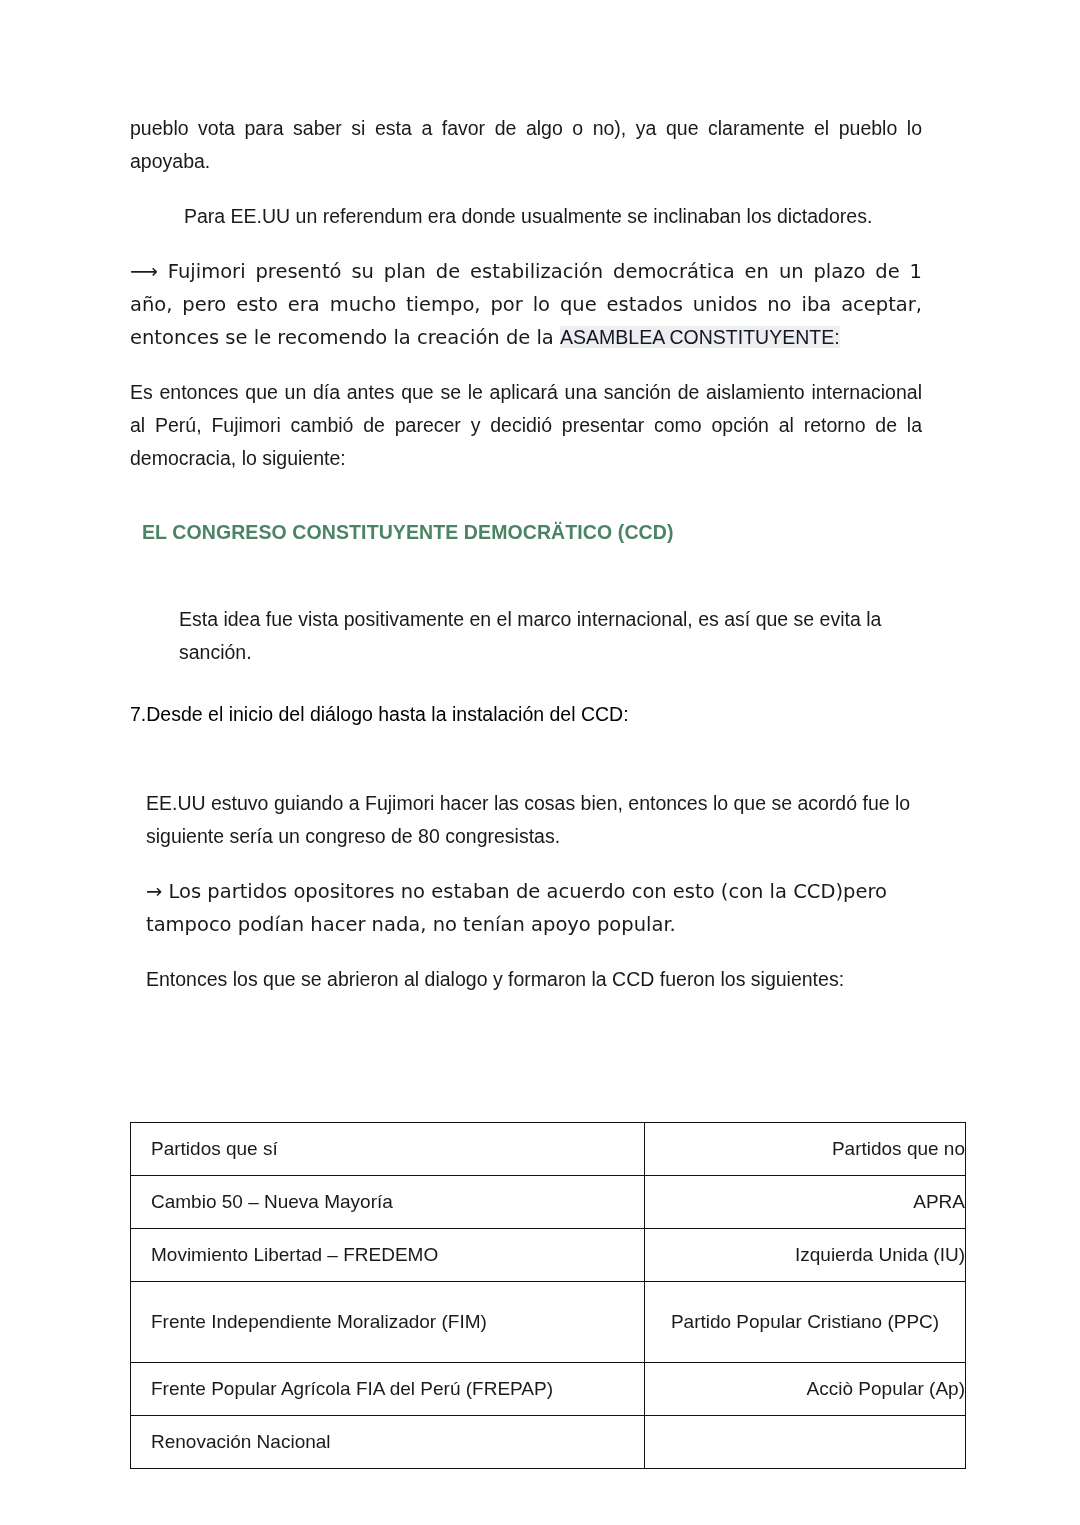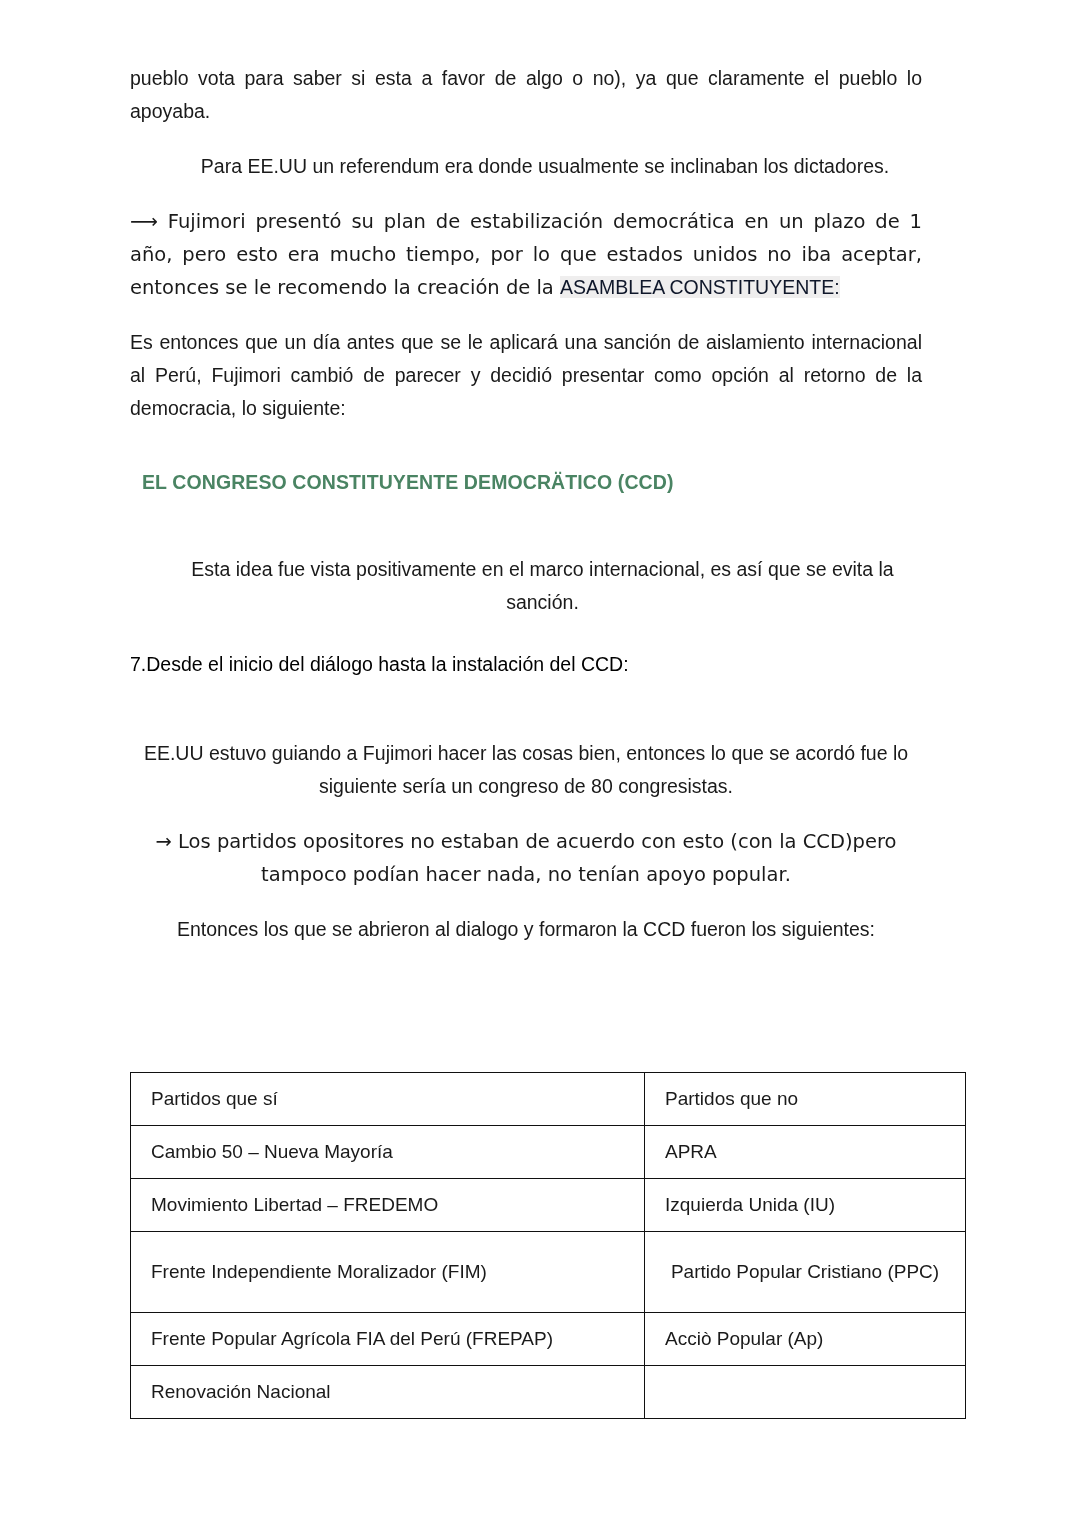--- a/index.html
+++ b/index.html
@@ -21,7 +21,7 @@
     height: 1525px;
     background: #ffffff;
     box-sizing: border-box;
-    padding: 62px 158px 0 130px;
+    padding: 112px 158px 0 130px;
   }
   .doc-body {
     width: 792px;

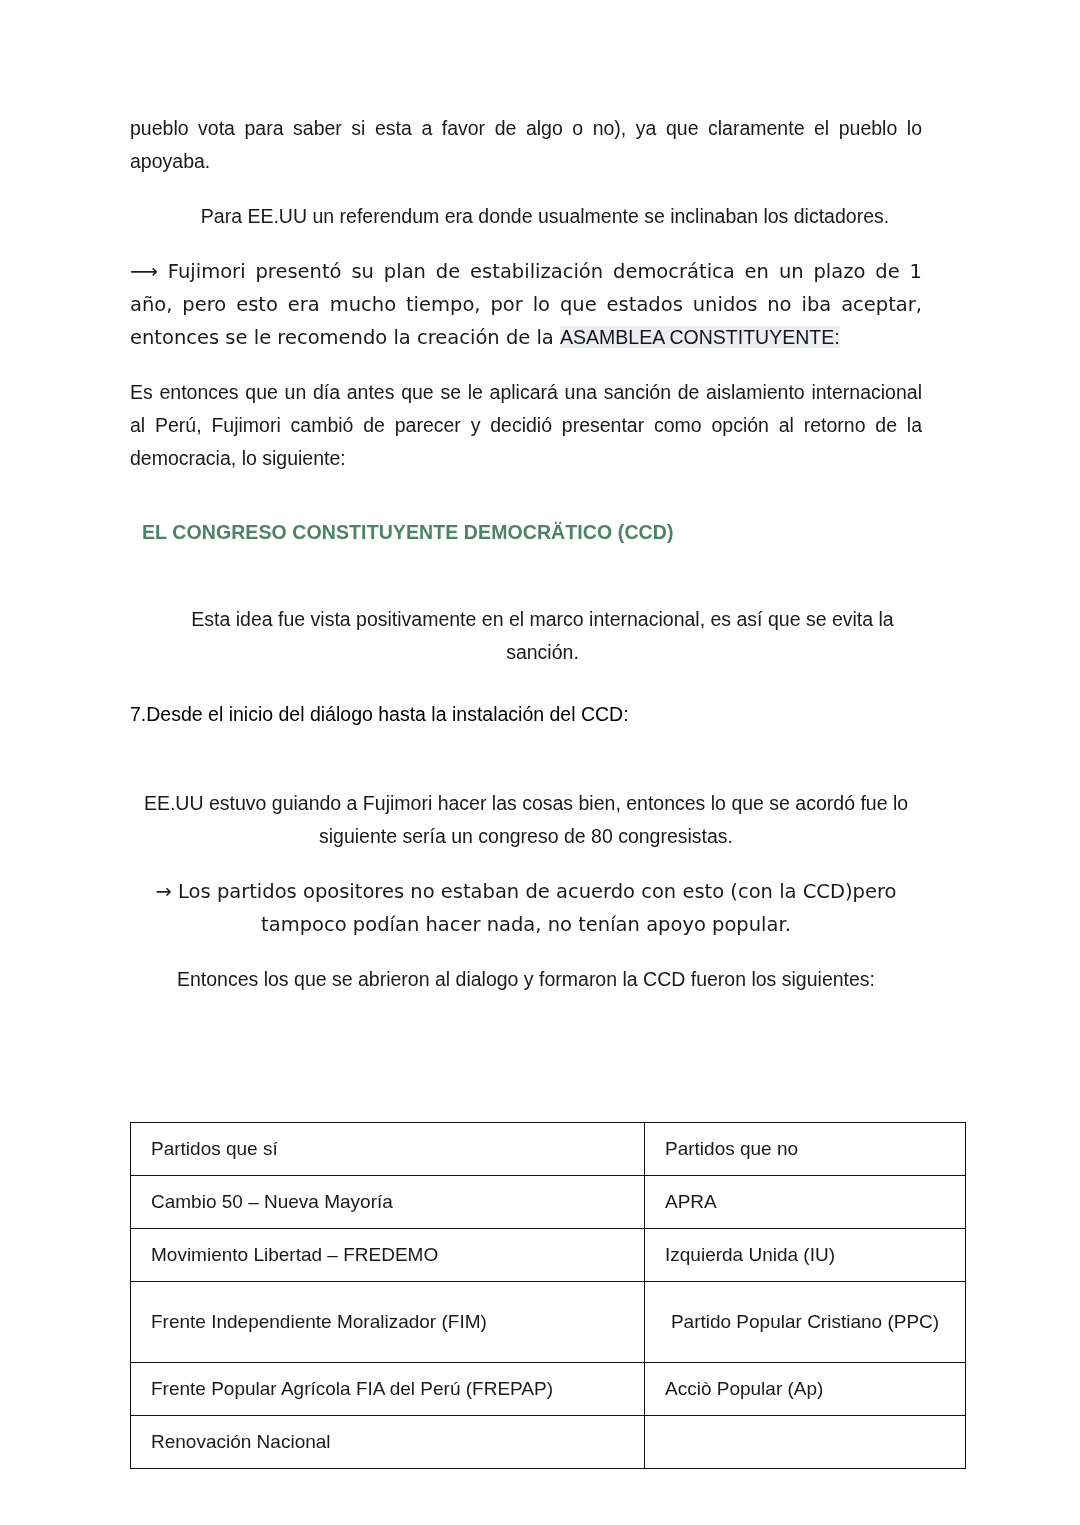--- a/index.html
+++ b/index.html
@@ -35,7 +35,7 @@
   }
 
   .p-justify { text-align: justify; text-justify: inter-word; }
-  .p-left { text-align: center; }
+  .p-left { text-align: left; margin-left: 16px; }
   .gap-md { height: 22px; }
   .gap-lg { height: 30px; }
   .gap-xl { height: 58px; }

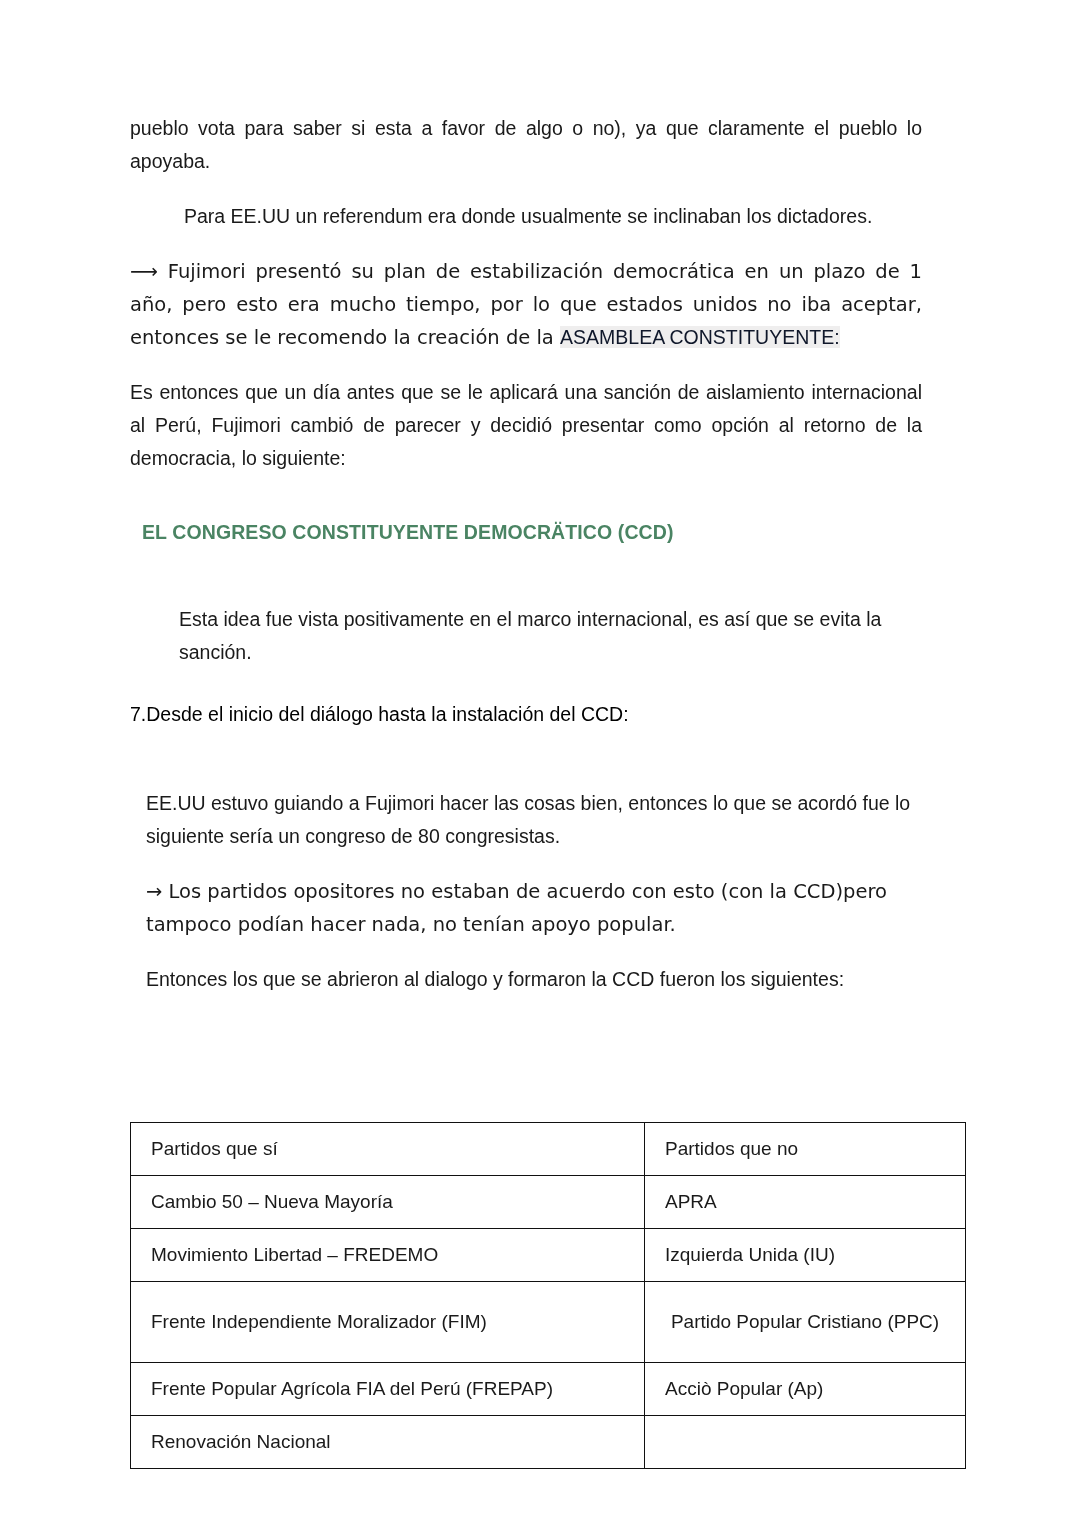--- a/index.html
+++ b/index.html
@@ -87,7 +87,7 @@
     height: 20px;
   }
   table.parties td.col-left  { width: 493px; }
-  table.parties td.col-right { width: 300px; }
+  table.parties td.col-right { width: 300px; text-align: right; }
   table.parties td.centered {
     text-align: center;
     padding-left: 10px;

